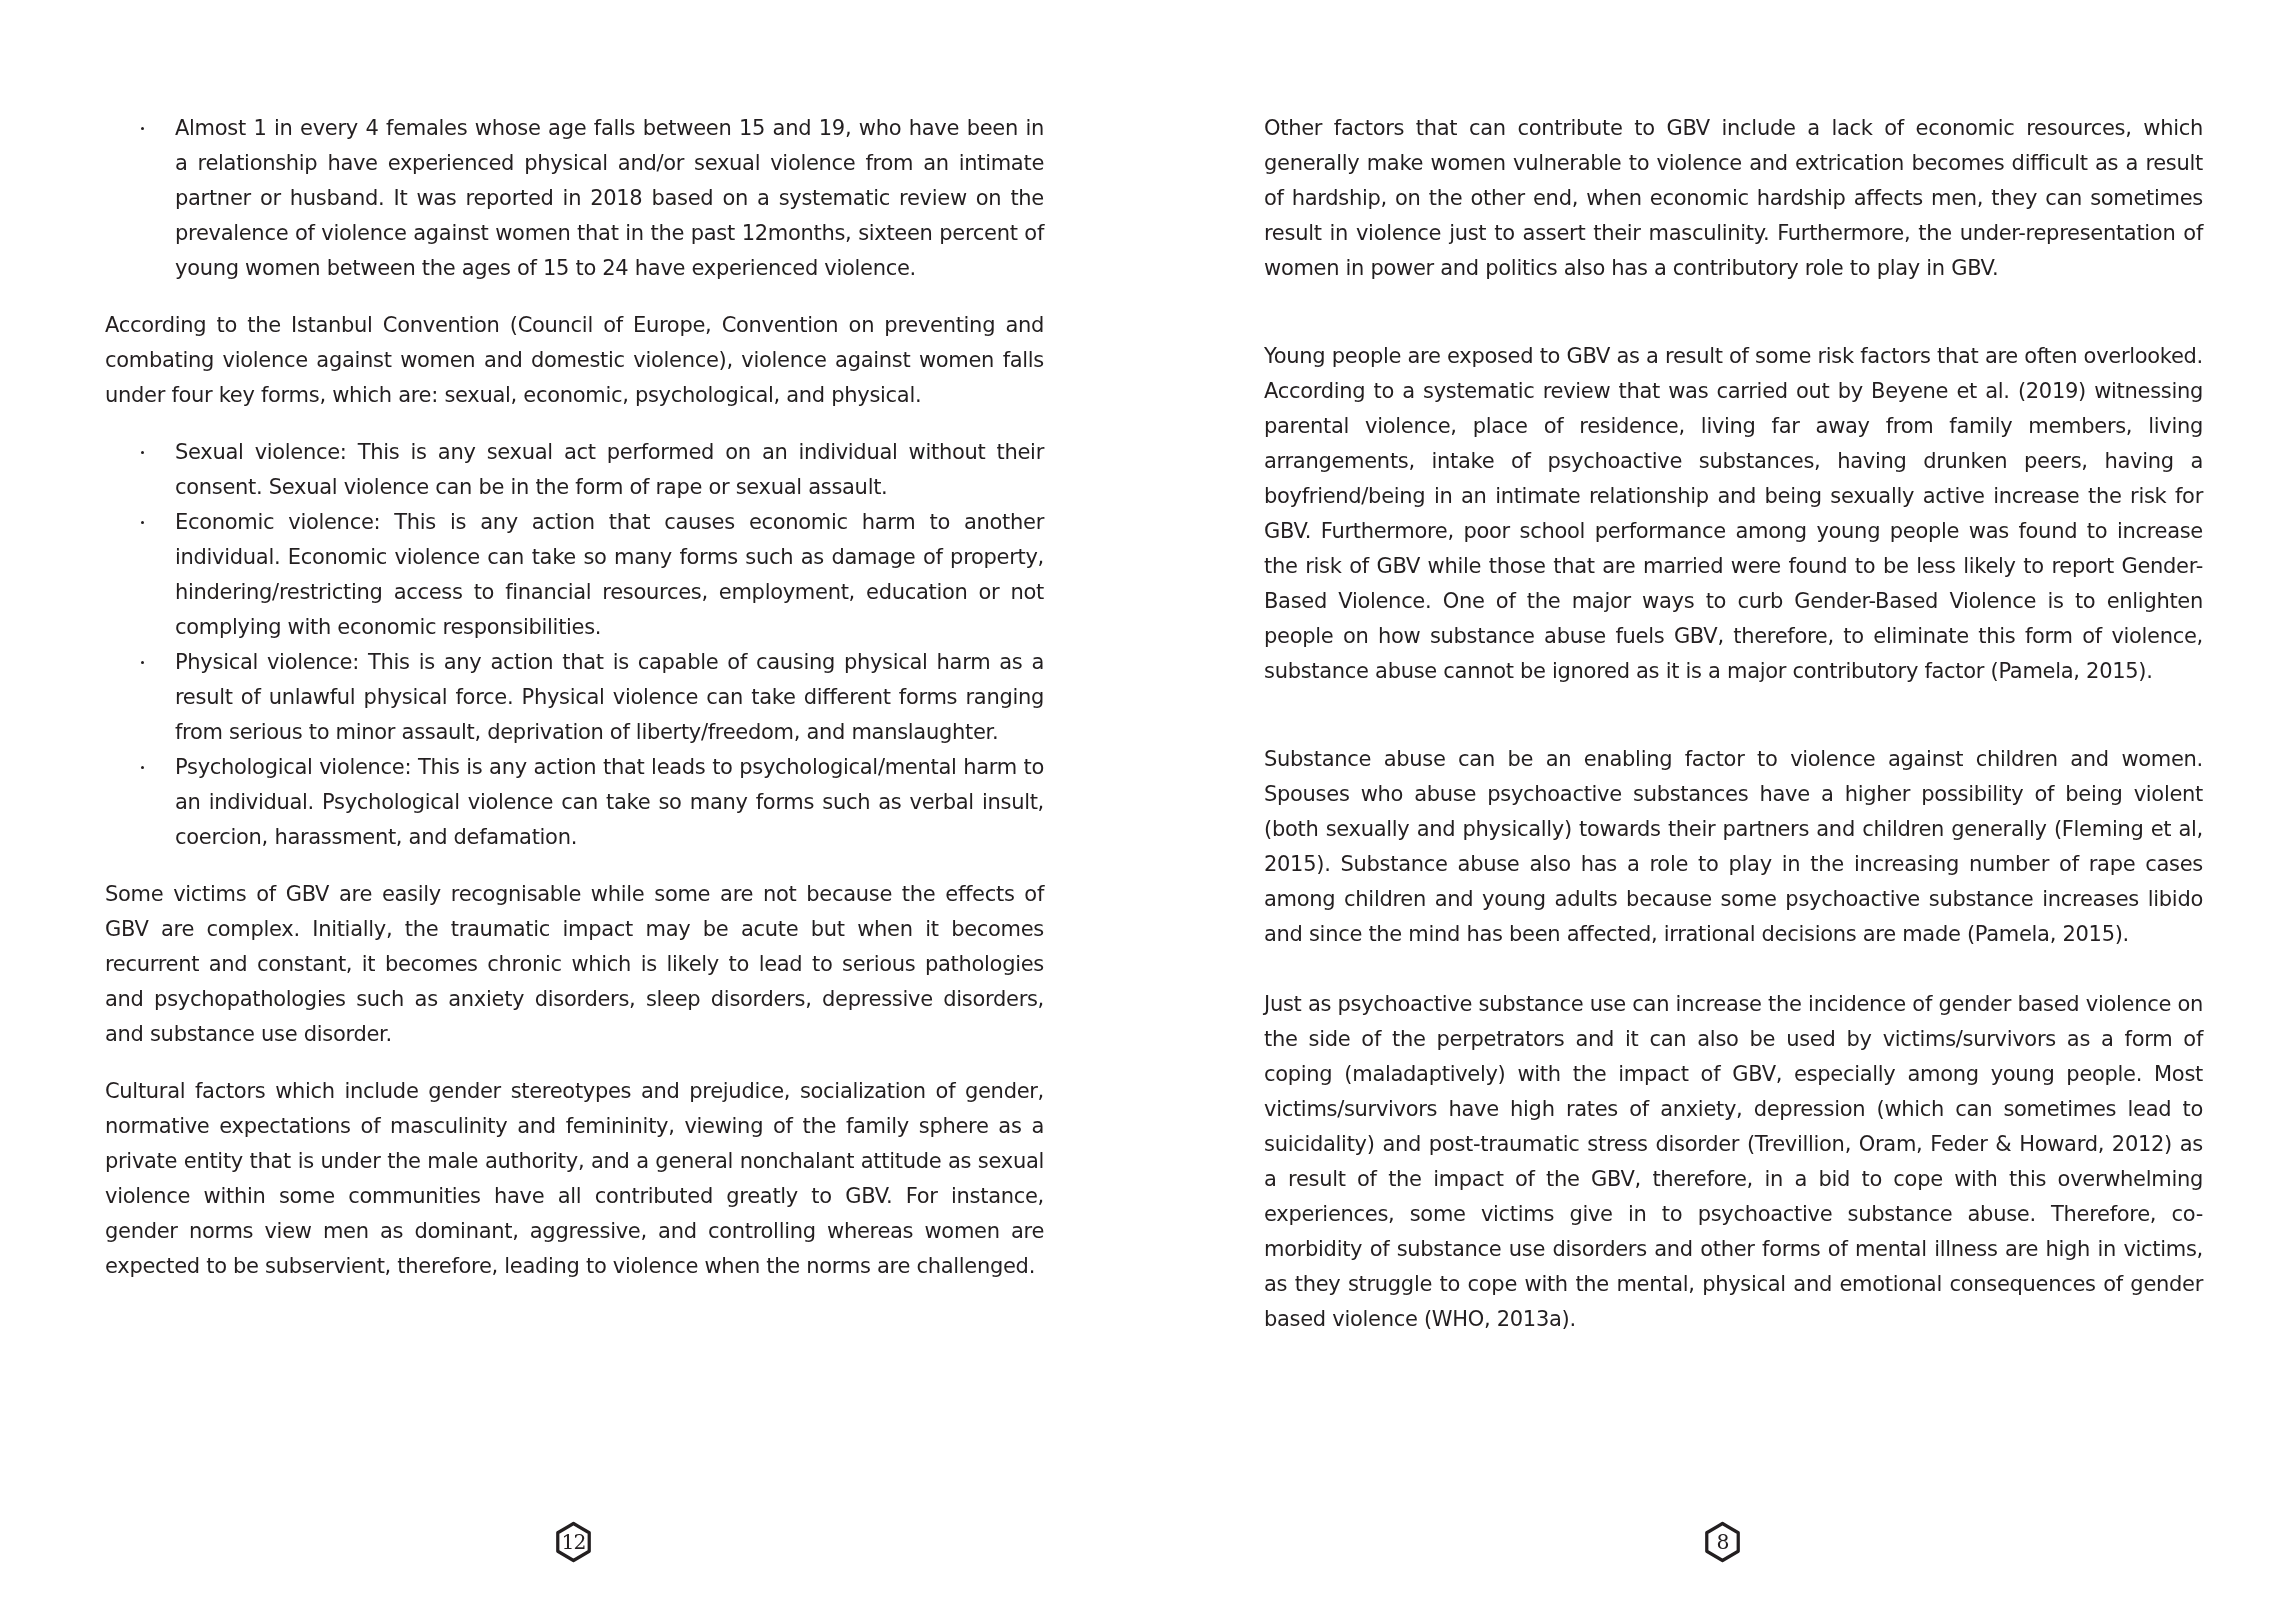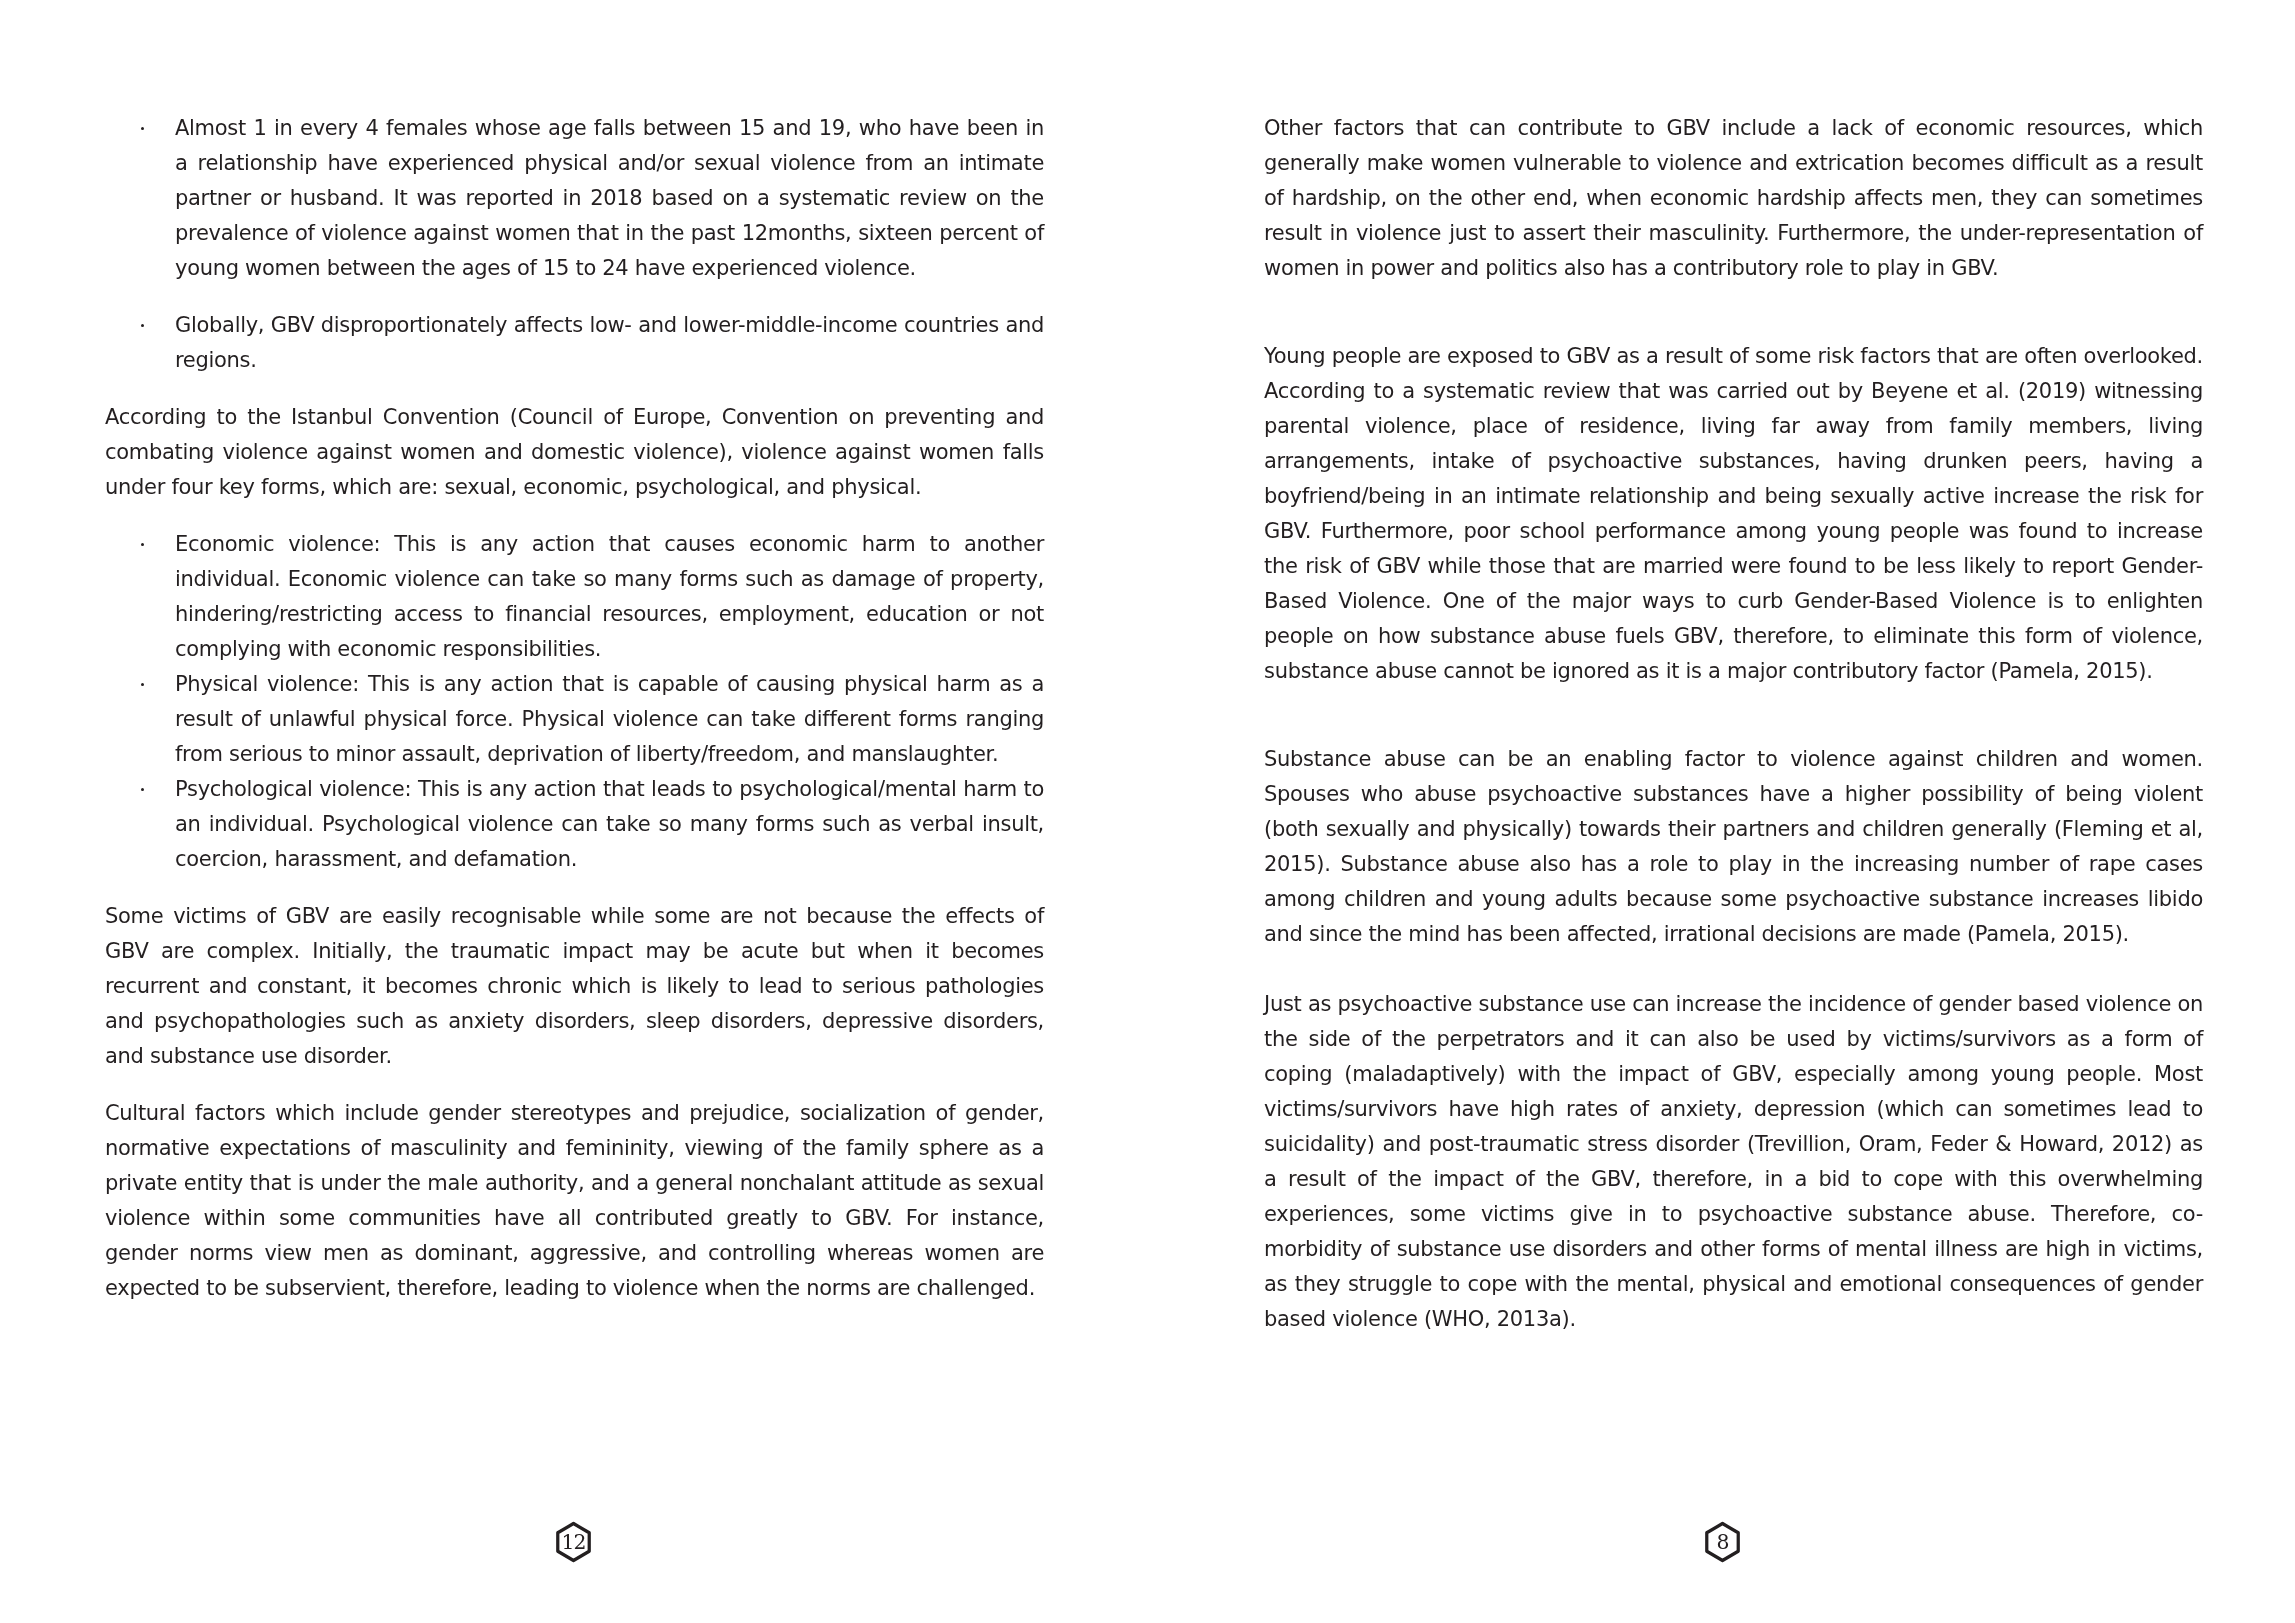--- a/index.html
+++ b/index.html
@@ -55,10 +55,6 @@
         <span class="dot"></span>
         <span>Almost 1 in every 4 females whose age falls between 15 and 19, who have been in a relationship have experienced physical and/or sexual violence from an intimate partner or husband. It was reported in 2018 based on a systematic review on the prevalence of violence against women that in the past 12months, sixteen percent of young women between the ages of 15 to 24 have experienced violence.</span>
       </li>
-      <li style="margin-top:22px">
-        <span class="dot"></span>
-        <span>Globally, GBV disproportionately affects low- and lower-middle-income countries and regions.</span>
-      </li>
     </ul>
     <div class="gap-sm"></div>
     <p>According to the Istanbul Convention (Council of Europe, Convention on preventing and combating violence against women and domestic violence), violence against women falls under four key forms, which are: sexual, economic, psychological, and physical.</p>

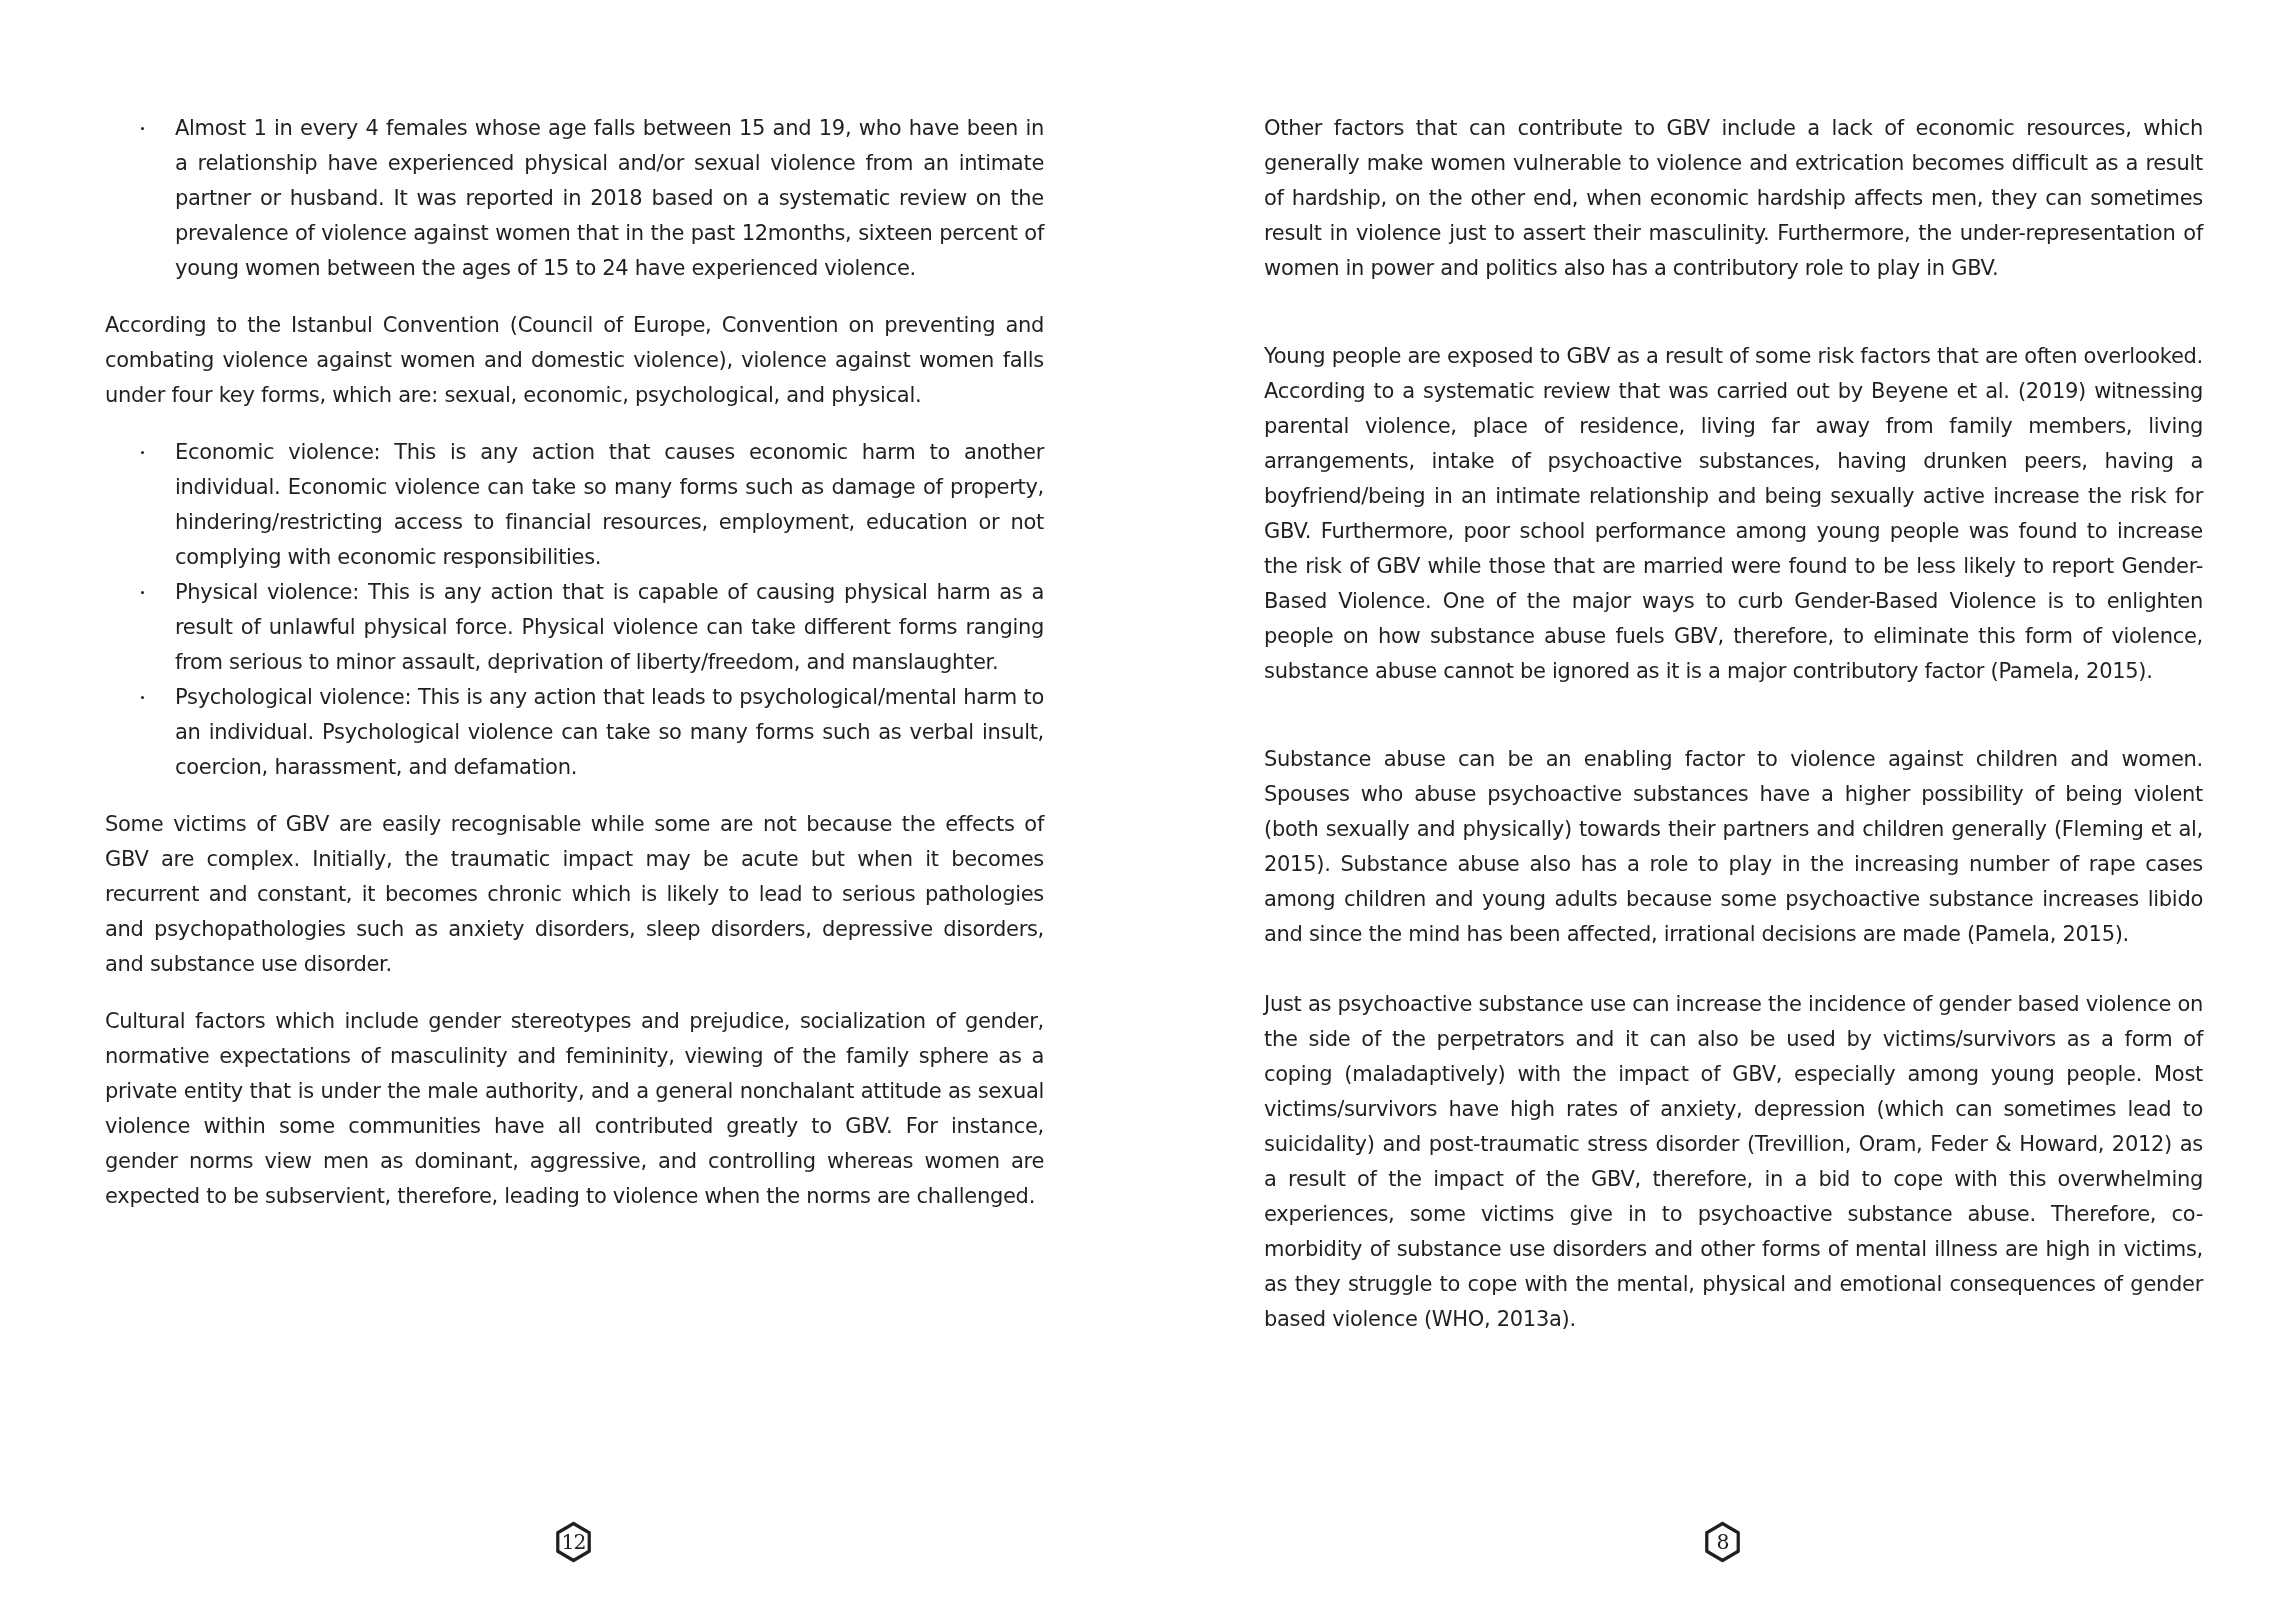--- a/index.html
+++ b/index.html
@@ -62,6 +62,10 @@
     <ul class="bullets">
       <li>
         <span class="dot"></span>
+        <span>Sexual violence: This is any sexual act performed on an individual without their consent. Sexual violence can be in the form of rape or sexual assault.</span>
+      </li>
+      <li>
+        <span class="dot"></span>
         <span>Economic violence: This is any action that causes economic harm to another individual. Economic violence can take so many forms such as damage of property, hindering/restricting access to financial resources, employment, education or not complying with economic responsibilities.</span>
       </li>
       <li>

